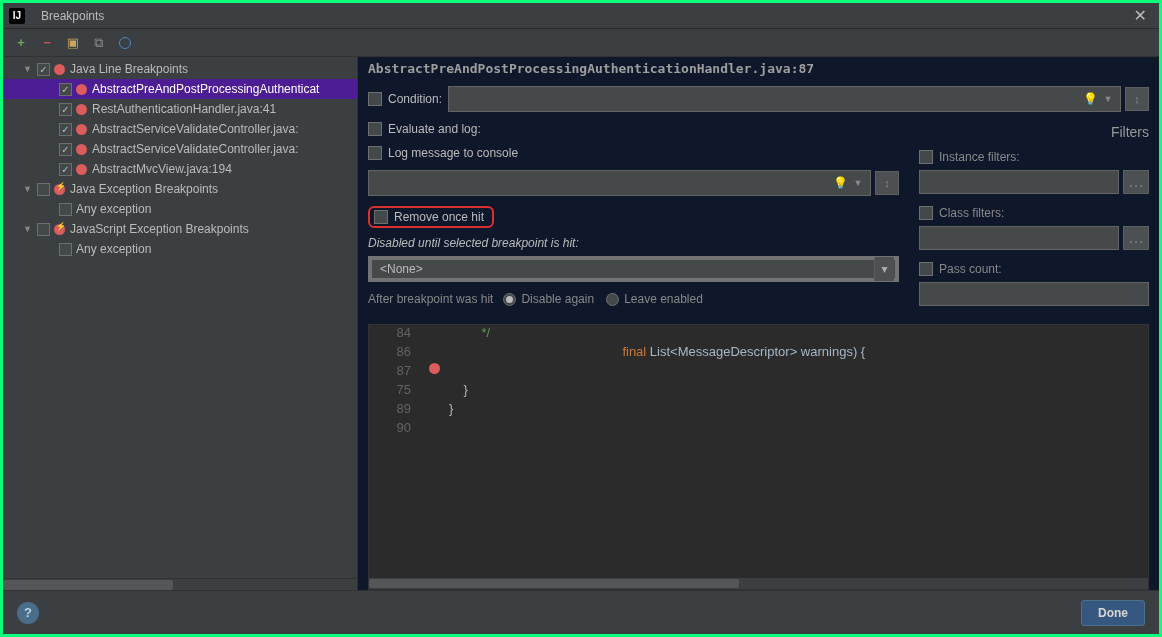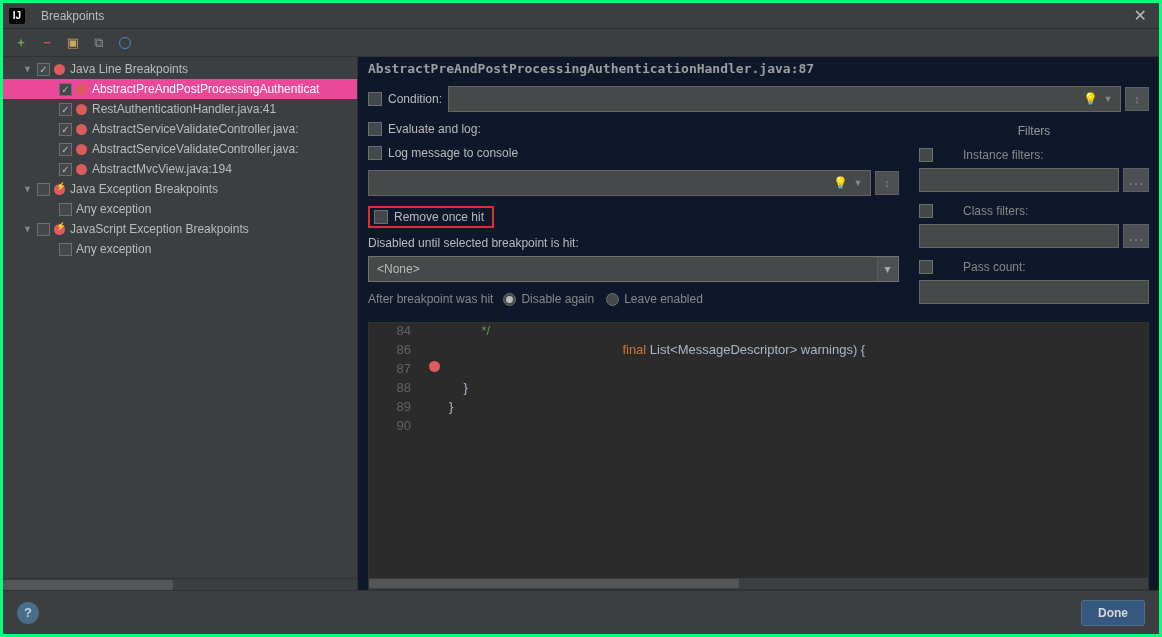--- a/index.html
+++ b/index.html
@@ -20,7 +20,7 @@
 .left-panel { width: 355px; background: #3c3f41; border-right: 1px solid #323232; overflow-y: hidden; position: relative; }
 .tree { padding: 2px 0; font-size: 12px; }
 .tree-item { display: flex; align-items: center; height: 20px; padding-left: 6px; color: #bbb; cursor: pointer; white-space: nowrap; overflow: hidden; }
-.tree-item.selected { background: #ec4899; color: #fff; }
+.tree-item.selected { background: #4c1d95; color: #fff; }
 .tree-item .expand { width: 12px; color: #888; font-size: 9px; margin-right: 2px; }
 .tree-item .chk { width: 13px; height: 13px; background: #43494a; border: 1px solid #6e6e6e; margin-right: 4px; display: flex; align-items: center; justify-content: center; color: #a0a0a0; font-size: 10px; }
 .tree-item .chk.checked::after { content: "✓"; color: #bababa; }

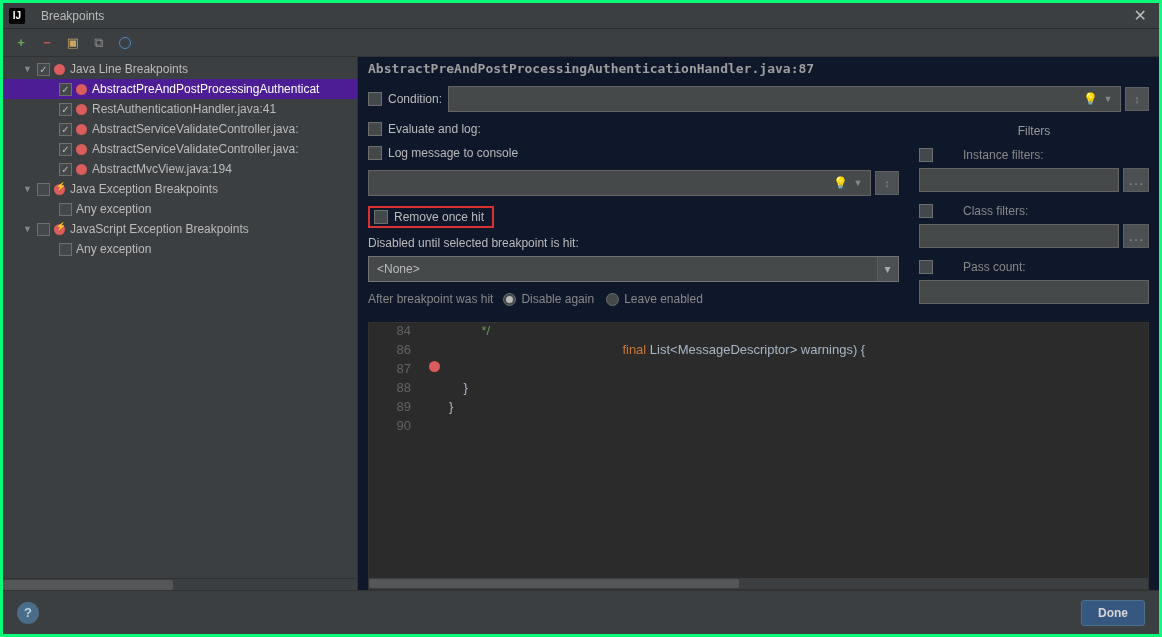--- a/index.html
+++ b/index.html
@@ -44,7 +44,7 @@
 .two-col { display: flex; gap: 20px; }
 .col-left { flex: 1; }
 .col-right { width: 230px; }
-.filters-head { color: #999; font-size: 12px; margin: 2px 0 10px 0; text-align: center; }
+.filters-head { color: #999; font-size: 14px; margin: 2px 0 10px 0; text-align: right; }
 .filter-row { display: flex; align-items: flex-end; margin-bottom: 6px; gap: 24px; }
 .filter-row .chk2 { margin-right: 6px; }
 .filter-row .lbl { color: #888; font-size: 12px; }

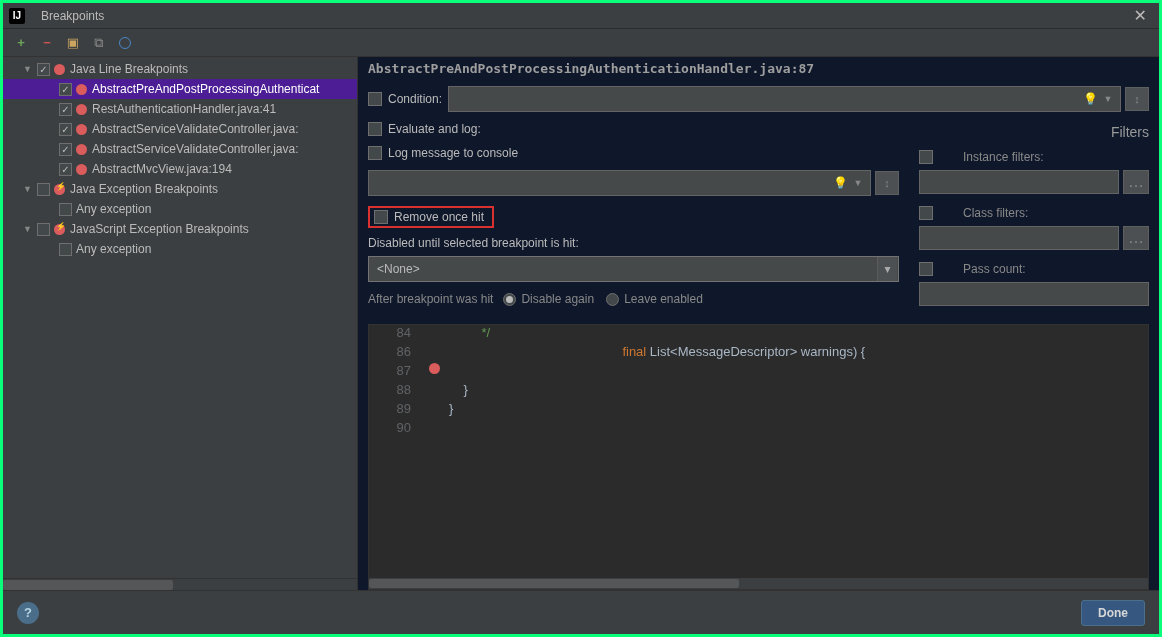--- a/index.html
+++ b/index.html
@@ -45,7 +45,7 @@
 .col-left { flex: 1; }
 .col-right { width: 230px; }
 .filters-head { color: #999; font-size: 14px; margin: 2px 0 10px 0; text-align: right; }
-.filter-row { display: flex; align-items: flex-end; margin-bottom: 6px; gap: 24px; }
+.filter-row { display: flex; align-items: flex-end; margin-bottom: 6px; }
 .filter-row .chk2 { margin-right: 6px; }
 .filter-row .lbl { color: #888; font-size: 12px; }
 .filter-input-row { display: flex; margin-bottom: 12px; }

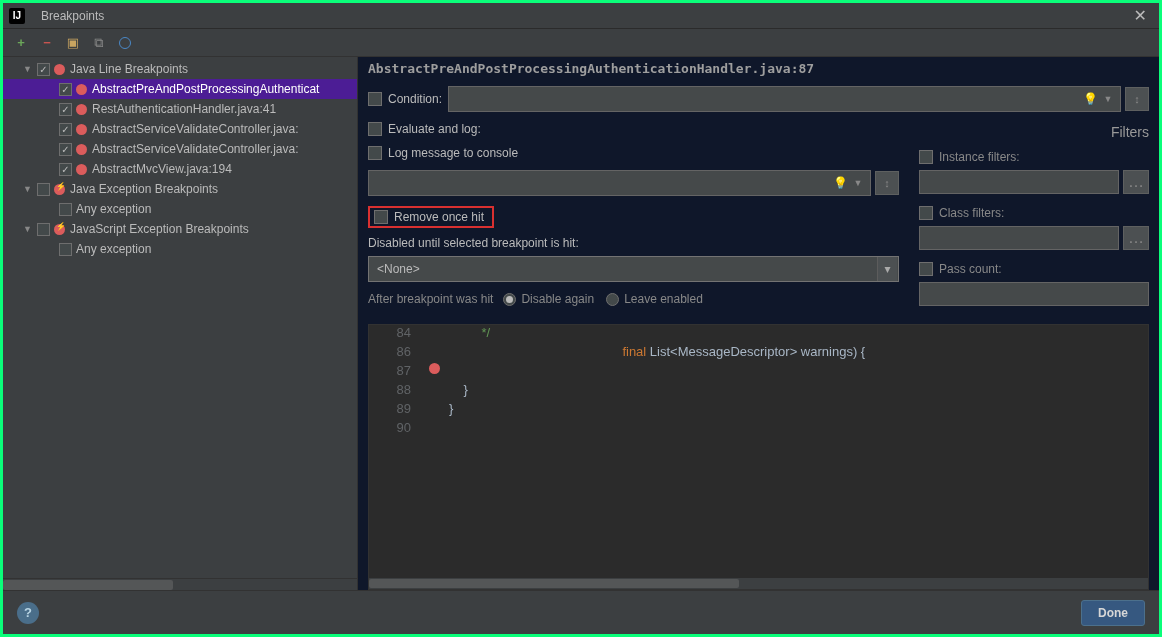--- a/index.html
+++ b/index.html
@@ -51,7 +51,7 @@
 .filter-input-row { display: flex; margin-bottom: 12px; }
 .filter-input { flex: 1; background: #45494a; border: 1px solid #646464; height: 24px; }
 .filter-btn { width: 26px; height: 24px; background: #4c5052; border: 1px solid #5e6060; margin-left: 4px; color: #888; display: flex; align-items: center; justify-content: center; }
-.highlight-box { border: 2.5px solid #d93030; border-radius: 0; padding: 2px 8px 2px 4px; display: inline-flex; align-items: center; margin-bottom: 8px; }
+.highlight-box { border: 2.5px solid #d93030; border-radius: 6px; padding: 2px 8px 2px 4px; display: inline-flex; align-items: center; margin-bottom: 8px; }
 .disabled-label { color: #bbb; font-size: 12px; margin-bottom: 6px; }
 .dropdown { background: #45494a; border: 1px solid #737373; height: 26px; display: flex; align-items: center; padding: 0 8px; color: #bbb; font-size: 12px; justify-content: space-between; margin-bottom: 10px; }
 .dropdown .arrow { background: #4c5052; width: 20px; height: 24px; margin-right: -7px; display: flex; align-items: center; justify-content: center; color: #aaa; border-left: 1px solid #5c5c5c; }

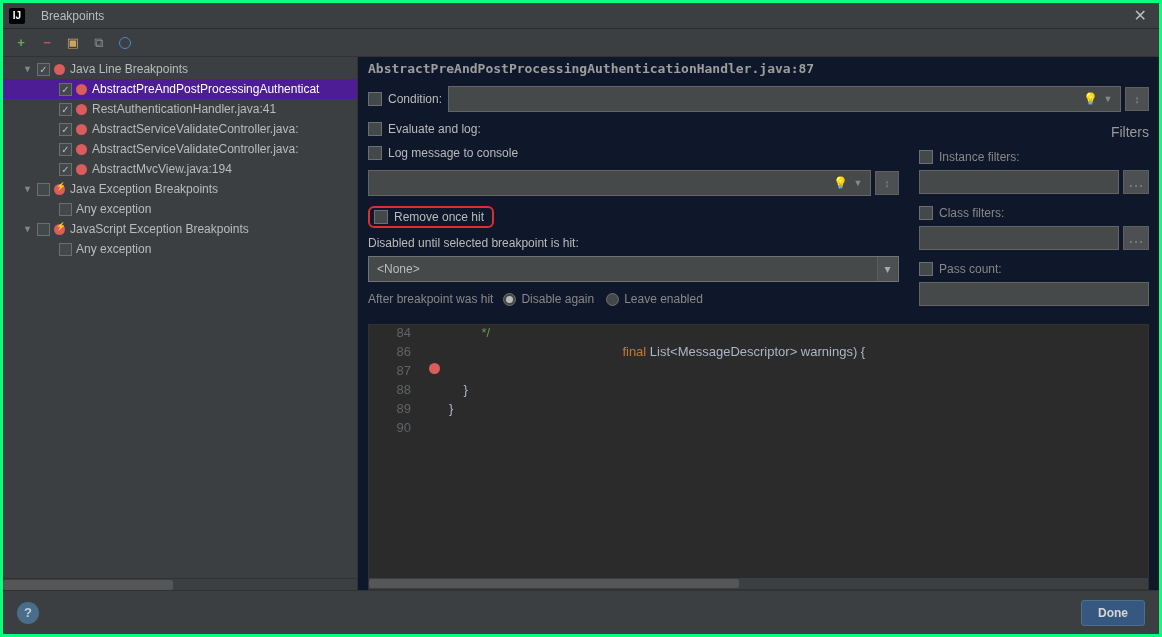--- a/index.html
+++ b/index.html
@@ -52,7 +52,7 @@
 .filter-input { flex: 1; background: #45494a; border: 1px solid #646464; height: 24px; }
 .filter-btn { width: 26px; height: 24px; background: #4c5052; border: 1px solid #5e6060; margin-left: 4px; color: #888; display: flex; align-items: center; justify-content: center; }
 .highlight-box { border: 2.5px solid #d93030; border-radius: 6px; padding: 2px 8px 2px 4px; display: inline-flex; align-items: center; margin-bottom: 8px; }
-.disabled-label { color: #bbb; font-size: 12px; margin-bottom: 6px; }
+.disabled-label { color: #bbb; font-size: 12px; margin-bottom: 6px; font-style: italic; }
 .dropdown { background: #45494a; border: 1px solid #737373; height: 26px; display: flex; align-items: center; padding: 0 8px; color: #bbb; font-size: 12px; justify-content: space-between; margin-bottom: 10px; }
 .dropdown .arrow { background: #4c5052; width: 20px; height: 24px; margin-right: -7px; display: flex; align-items: center; justify-content: center; color: #aaa; border-left: 1px solid #5c5c5c; }
 .after-hit { color: #888; font-size: 12px; display: flex; align-items: center; }

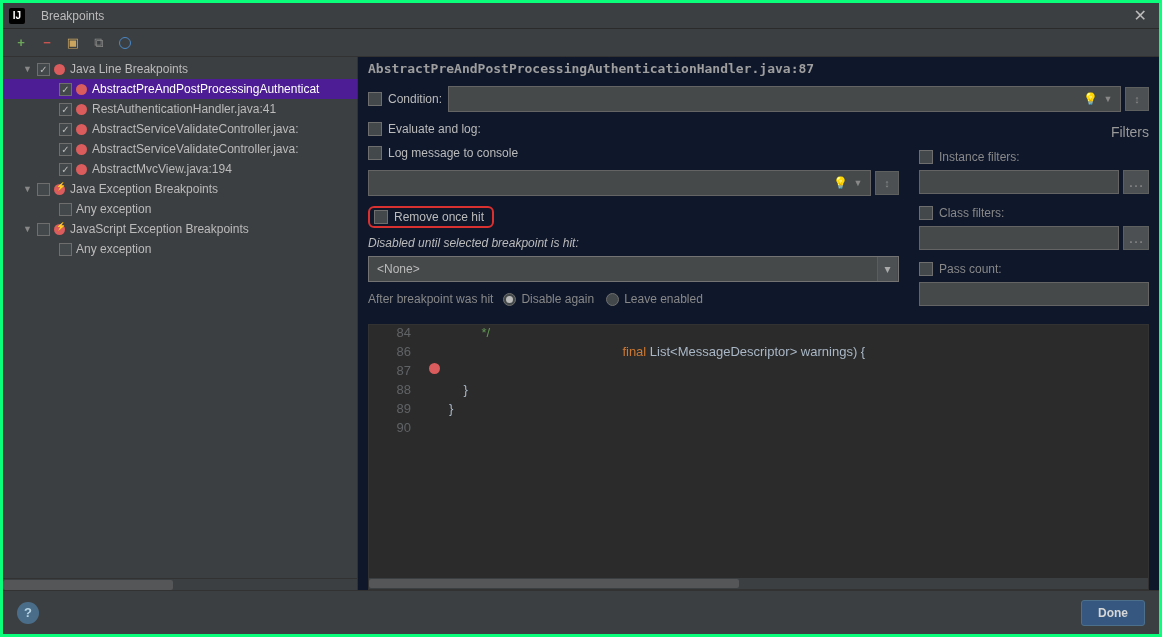--- a/index.html
+++ b/index.html
@@ -53,7 +53,7 @@
 .filter-btn { width: 26px; height: 24px; background: #4c5052; border: 1px solid #5e6060; margin-left: 4px; color: #888; display: flex; align-items: center; justify-content: center; }
 .highlight-box { border: 2.5px solid #d93030; border-radius: 6px; padding: 2px 8px 2px 4px; display: inline-flex; align-items: center; margin-bottom: 8px; }
 .disabled-label { color: #bbb; font-size: 12px; margin-bottom: 6px; font-style: italic; }
-.dropdown { background: #45494a; border: 1px solid #737373; height: 26px; display: flex; align-items: center; padding: 0 8px; color: #bbb; font-size: 12px; justify-content: space-between; margin-bottom: 10px; }
+.dropdown { background: #45494a; border: 4px solid #737373; height: 26px; display: flex; align-items: center; padding: 0 8px; color: #bbb; font-size: 12px; justify-content: space-between; margin-bottom: 10px; }
 .dropdown .arrow { background: #4c5052; width: 20px; height: 24px; margin-right: -7px; display: flex; align-items: center; justify-content: center; color: #aaa; border-left: 1px solid #5c5c5c; }
 .after-hit { color: #888; font-size: 12px; display: flex; align-items: center; }
 .code-area { flex: 1; background: #2b2b2b; margin: 6px 10px 0 10px; border: 1px solid #323232; font-family: Consolas, monospace; font-size: 13px; overflow: hidden; position: relative; }

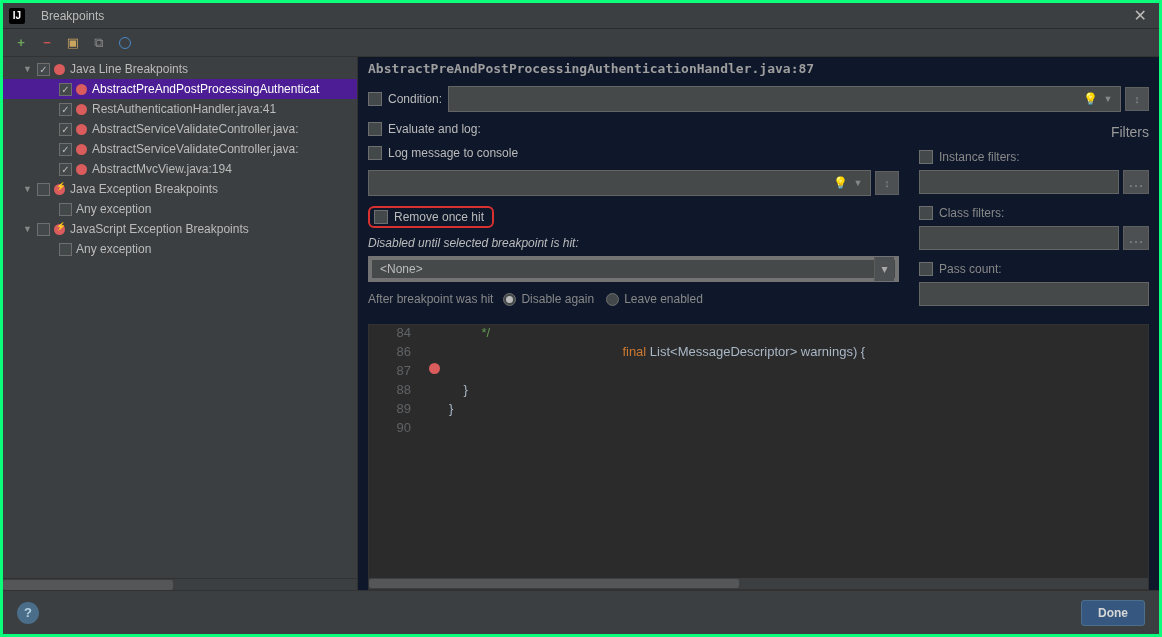--- a/index.html
+++ b/index.html
@@ -245,7 +245,7 @@
         <div class="code-line"><span class="gutter">84</span><span class="gutter2"></span><span class="code-txt">         <span class="comment">*/</span></span></div>
         <div class="code-line"><span class="gutter">86</span><span class="gutter2"></span><span class="code-txt">                                                <span class="kw">final</span> List&lt;MessageDescriptor&gt; warnings) {</span></div>
         <div class="code-line"><span class="gutter">87</span><span class="gutter2"><span class="bp-circle"></span></span></div>
-        <div class="code-line"><span class="gutter">88</span><span class="gutter2"></span><span class="code-txt">    }</span></div>
+        <div class="code-line"><span class="gutter">75</span><span class="gutter2"></span><span class="code-txt">    }</span></div>
         <div class="code-line"><span class="gutter">89</span><span class="gutter2"></span><span class="code-txt">}</span></div>
         <div class="code-line"><span class="gutter">90</span><span class="gutter2"></span><span class="code-txt"></span></div>
         <div class="code-hscroll">

